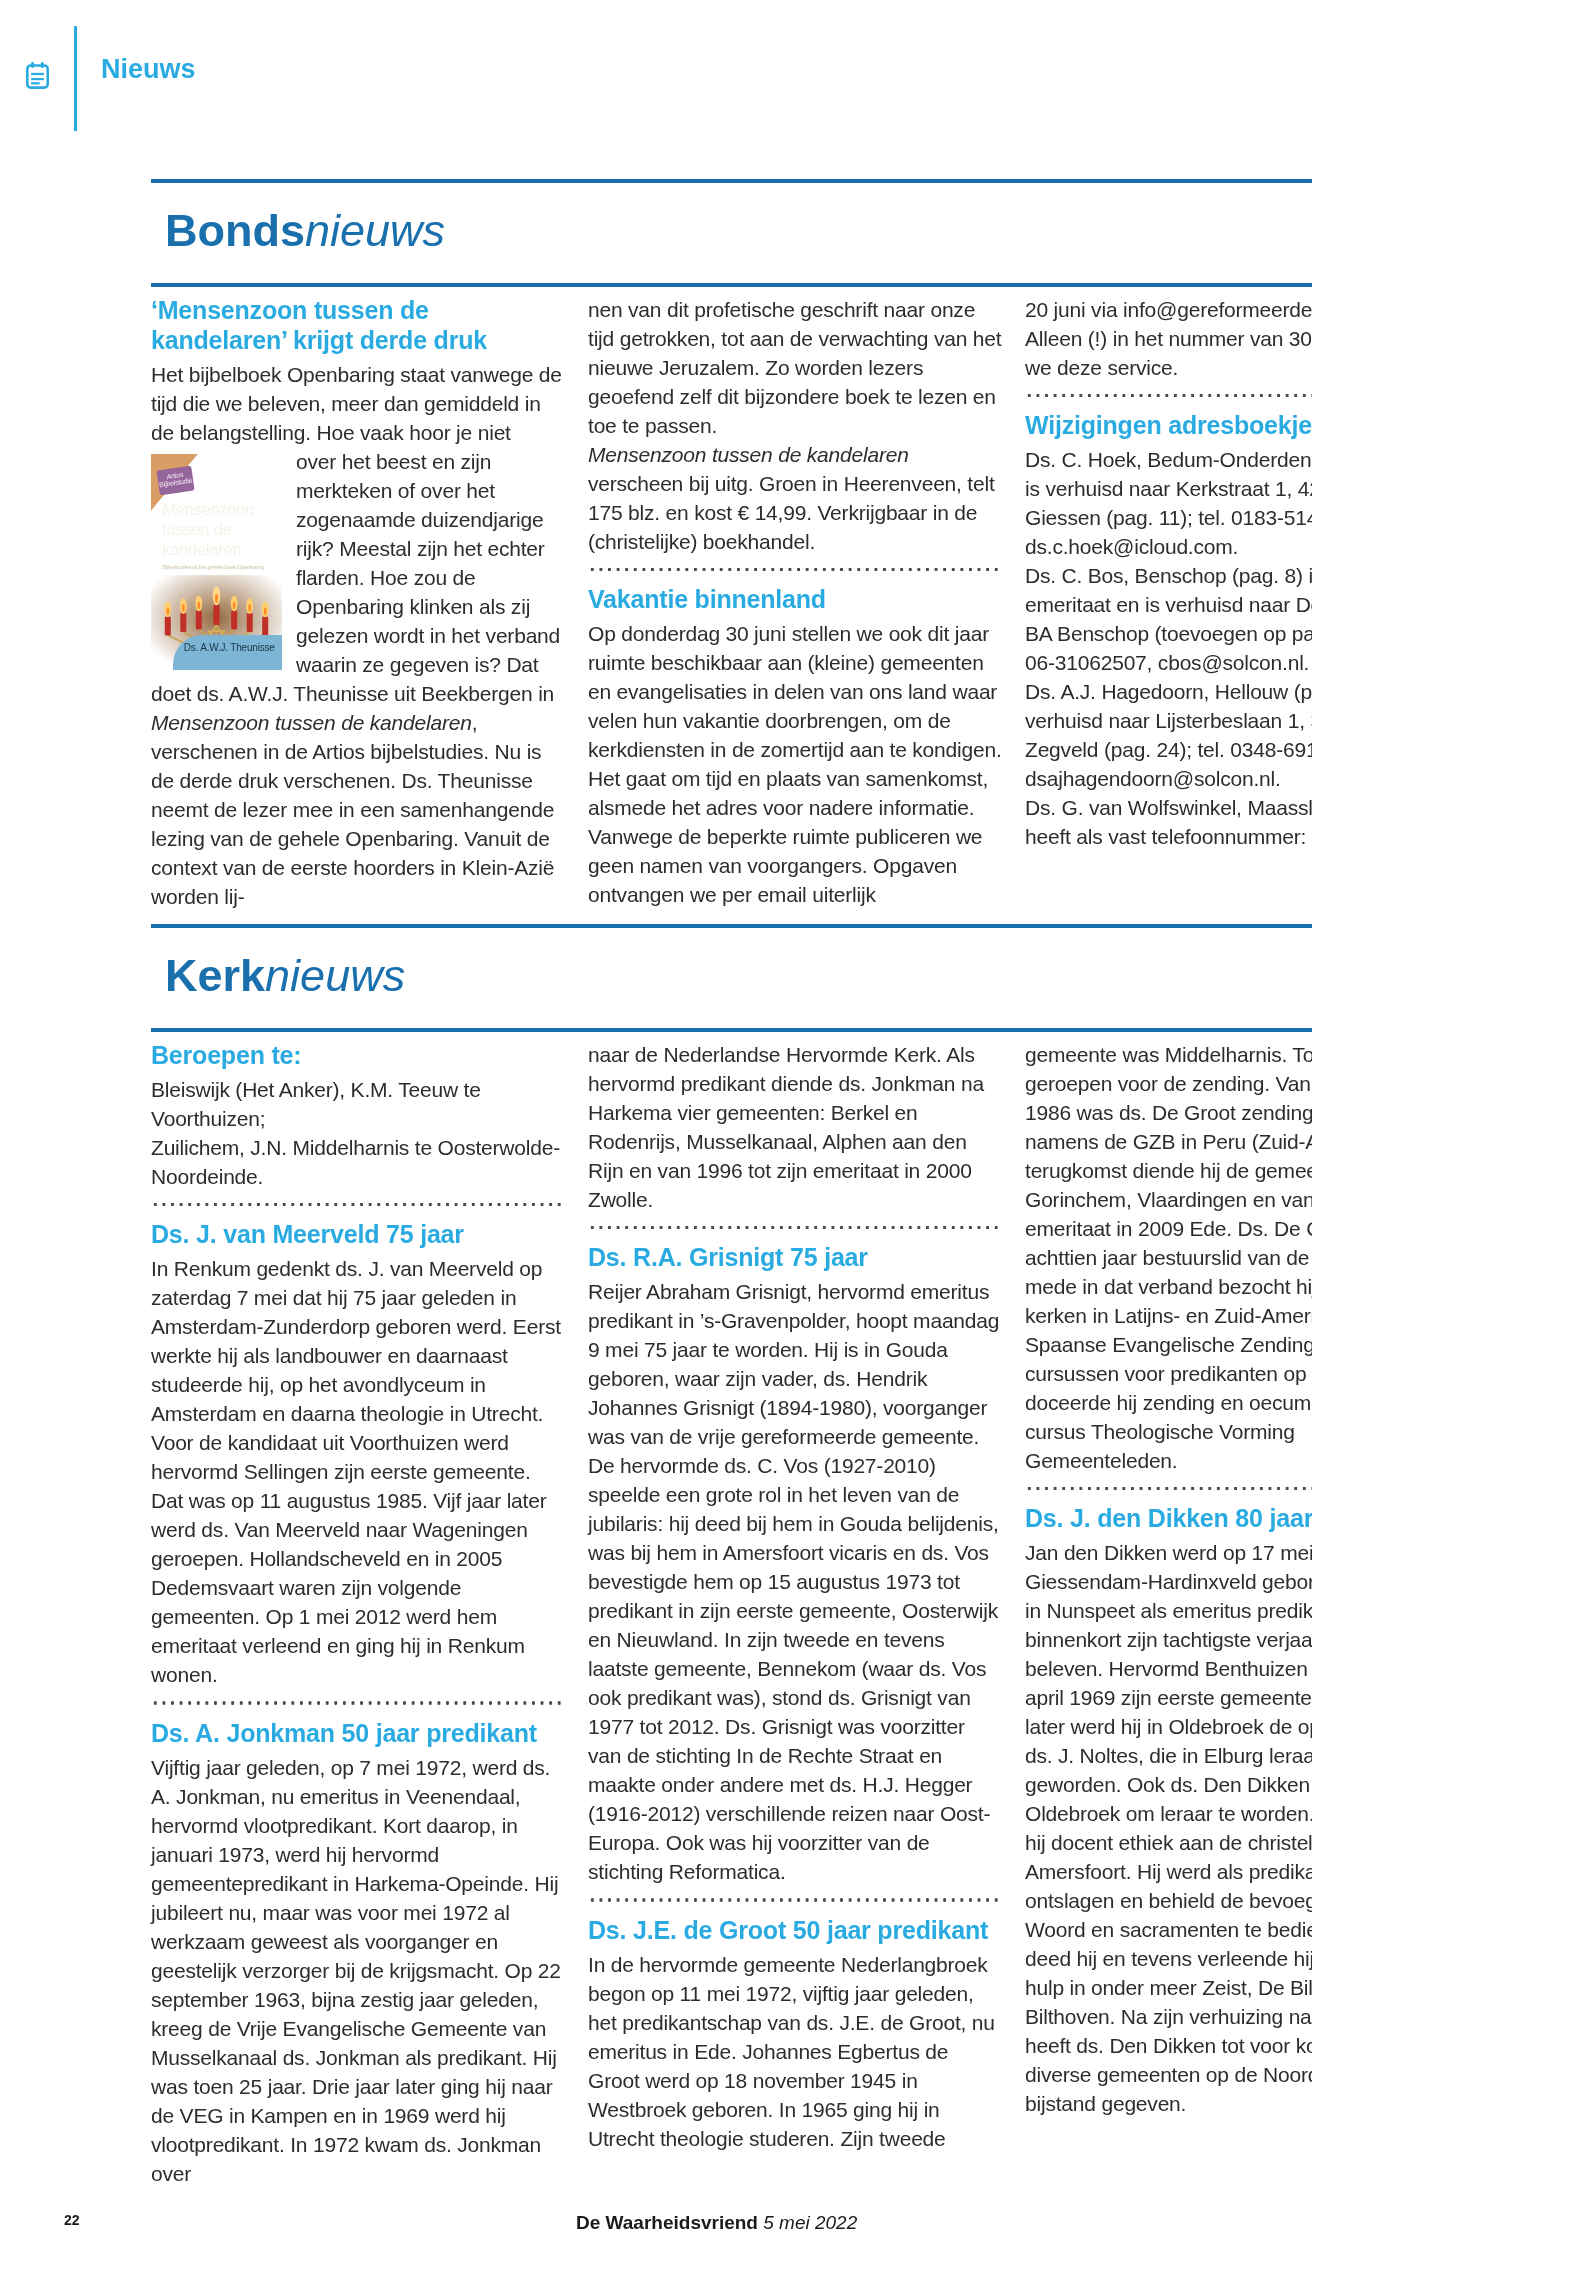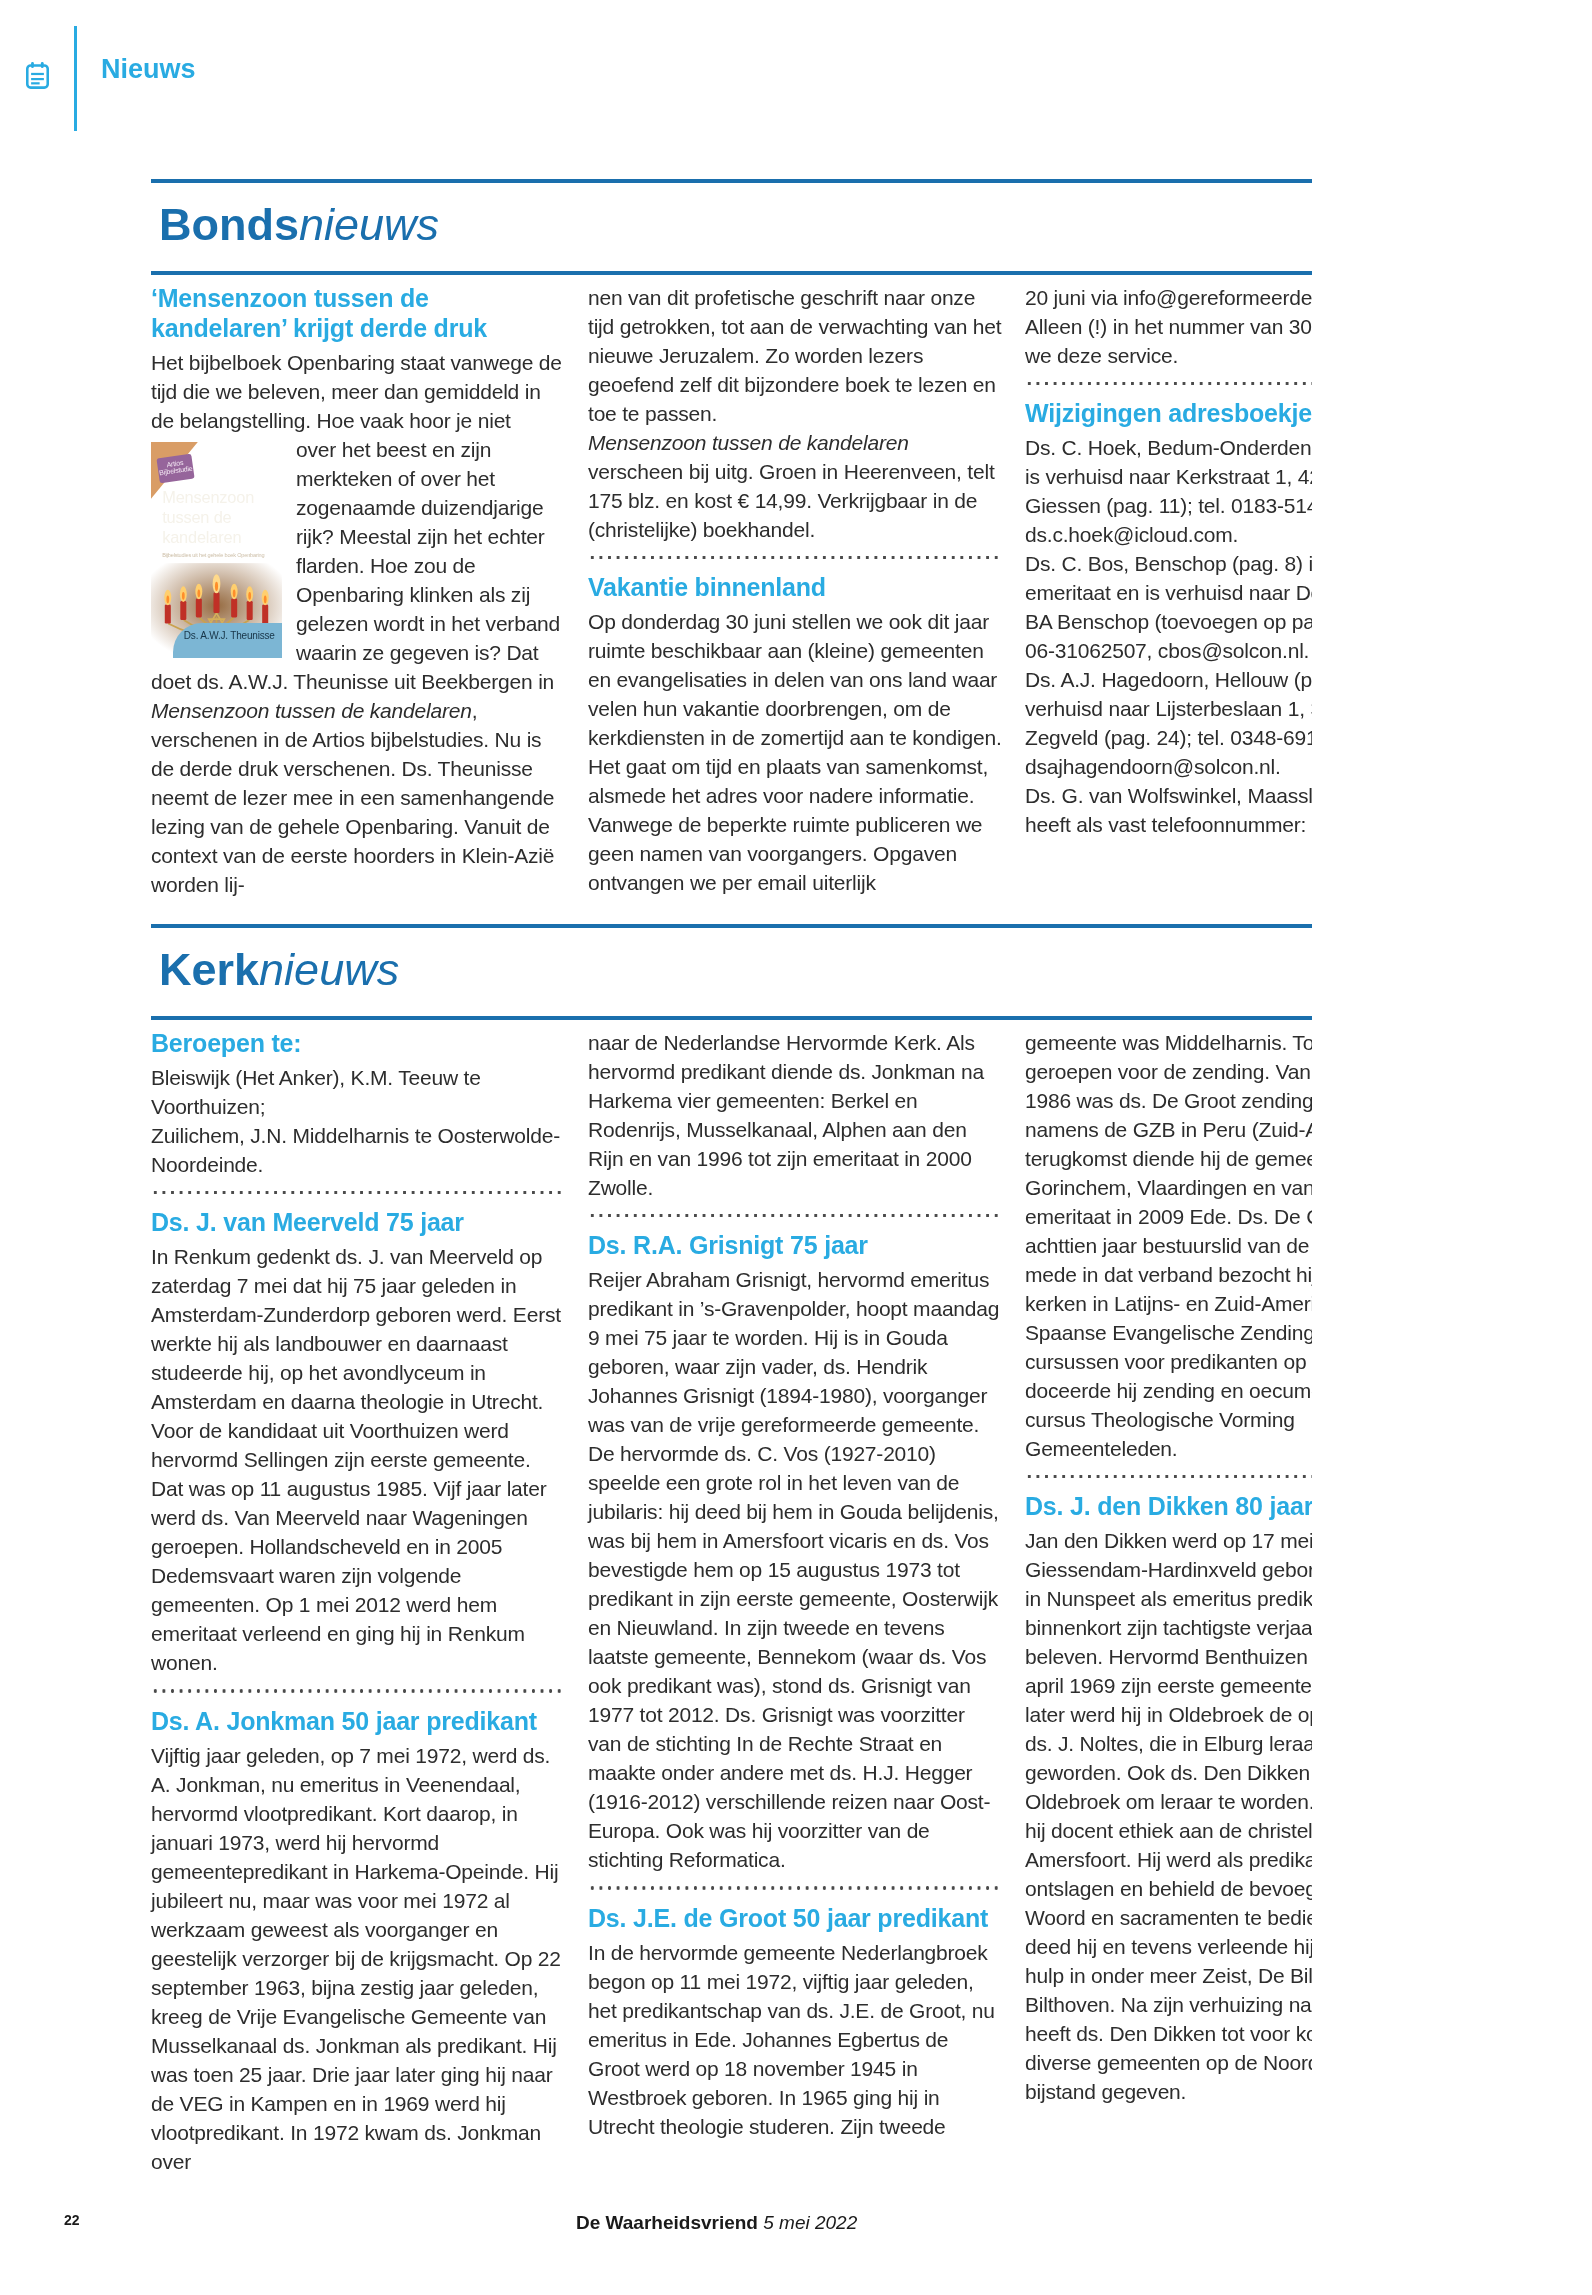--- a/index.html
+++ b/index.html
@@ -16,7 +16,7 @@
   .section.bonds{top:179px;}
   .section.kerk{top:924px;}
   .section-rule{height:3.5px;background:#1A6FAD;}
-  .section-title{font-size:45px;color:#1A6FAD;margin:8px;padding:8.6px 0 12px 0;line-height:52px;}
+  .section-title{font-size:45px;color:#1A6FAD;margin:14px;padding:8.6px 0 12px 0;line-height:52px;}
   .section-title .b{font-weight:700;}
   .section-title .i{font-weight:400;font-style:italic;}
   .columns{display:flex;gap:23px;padding-top:8px;}

